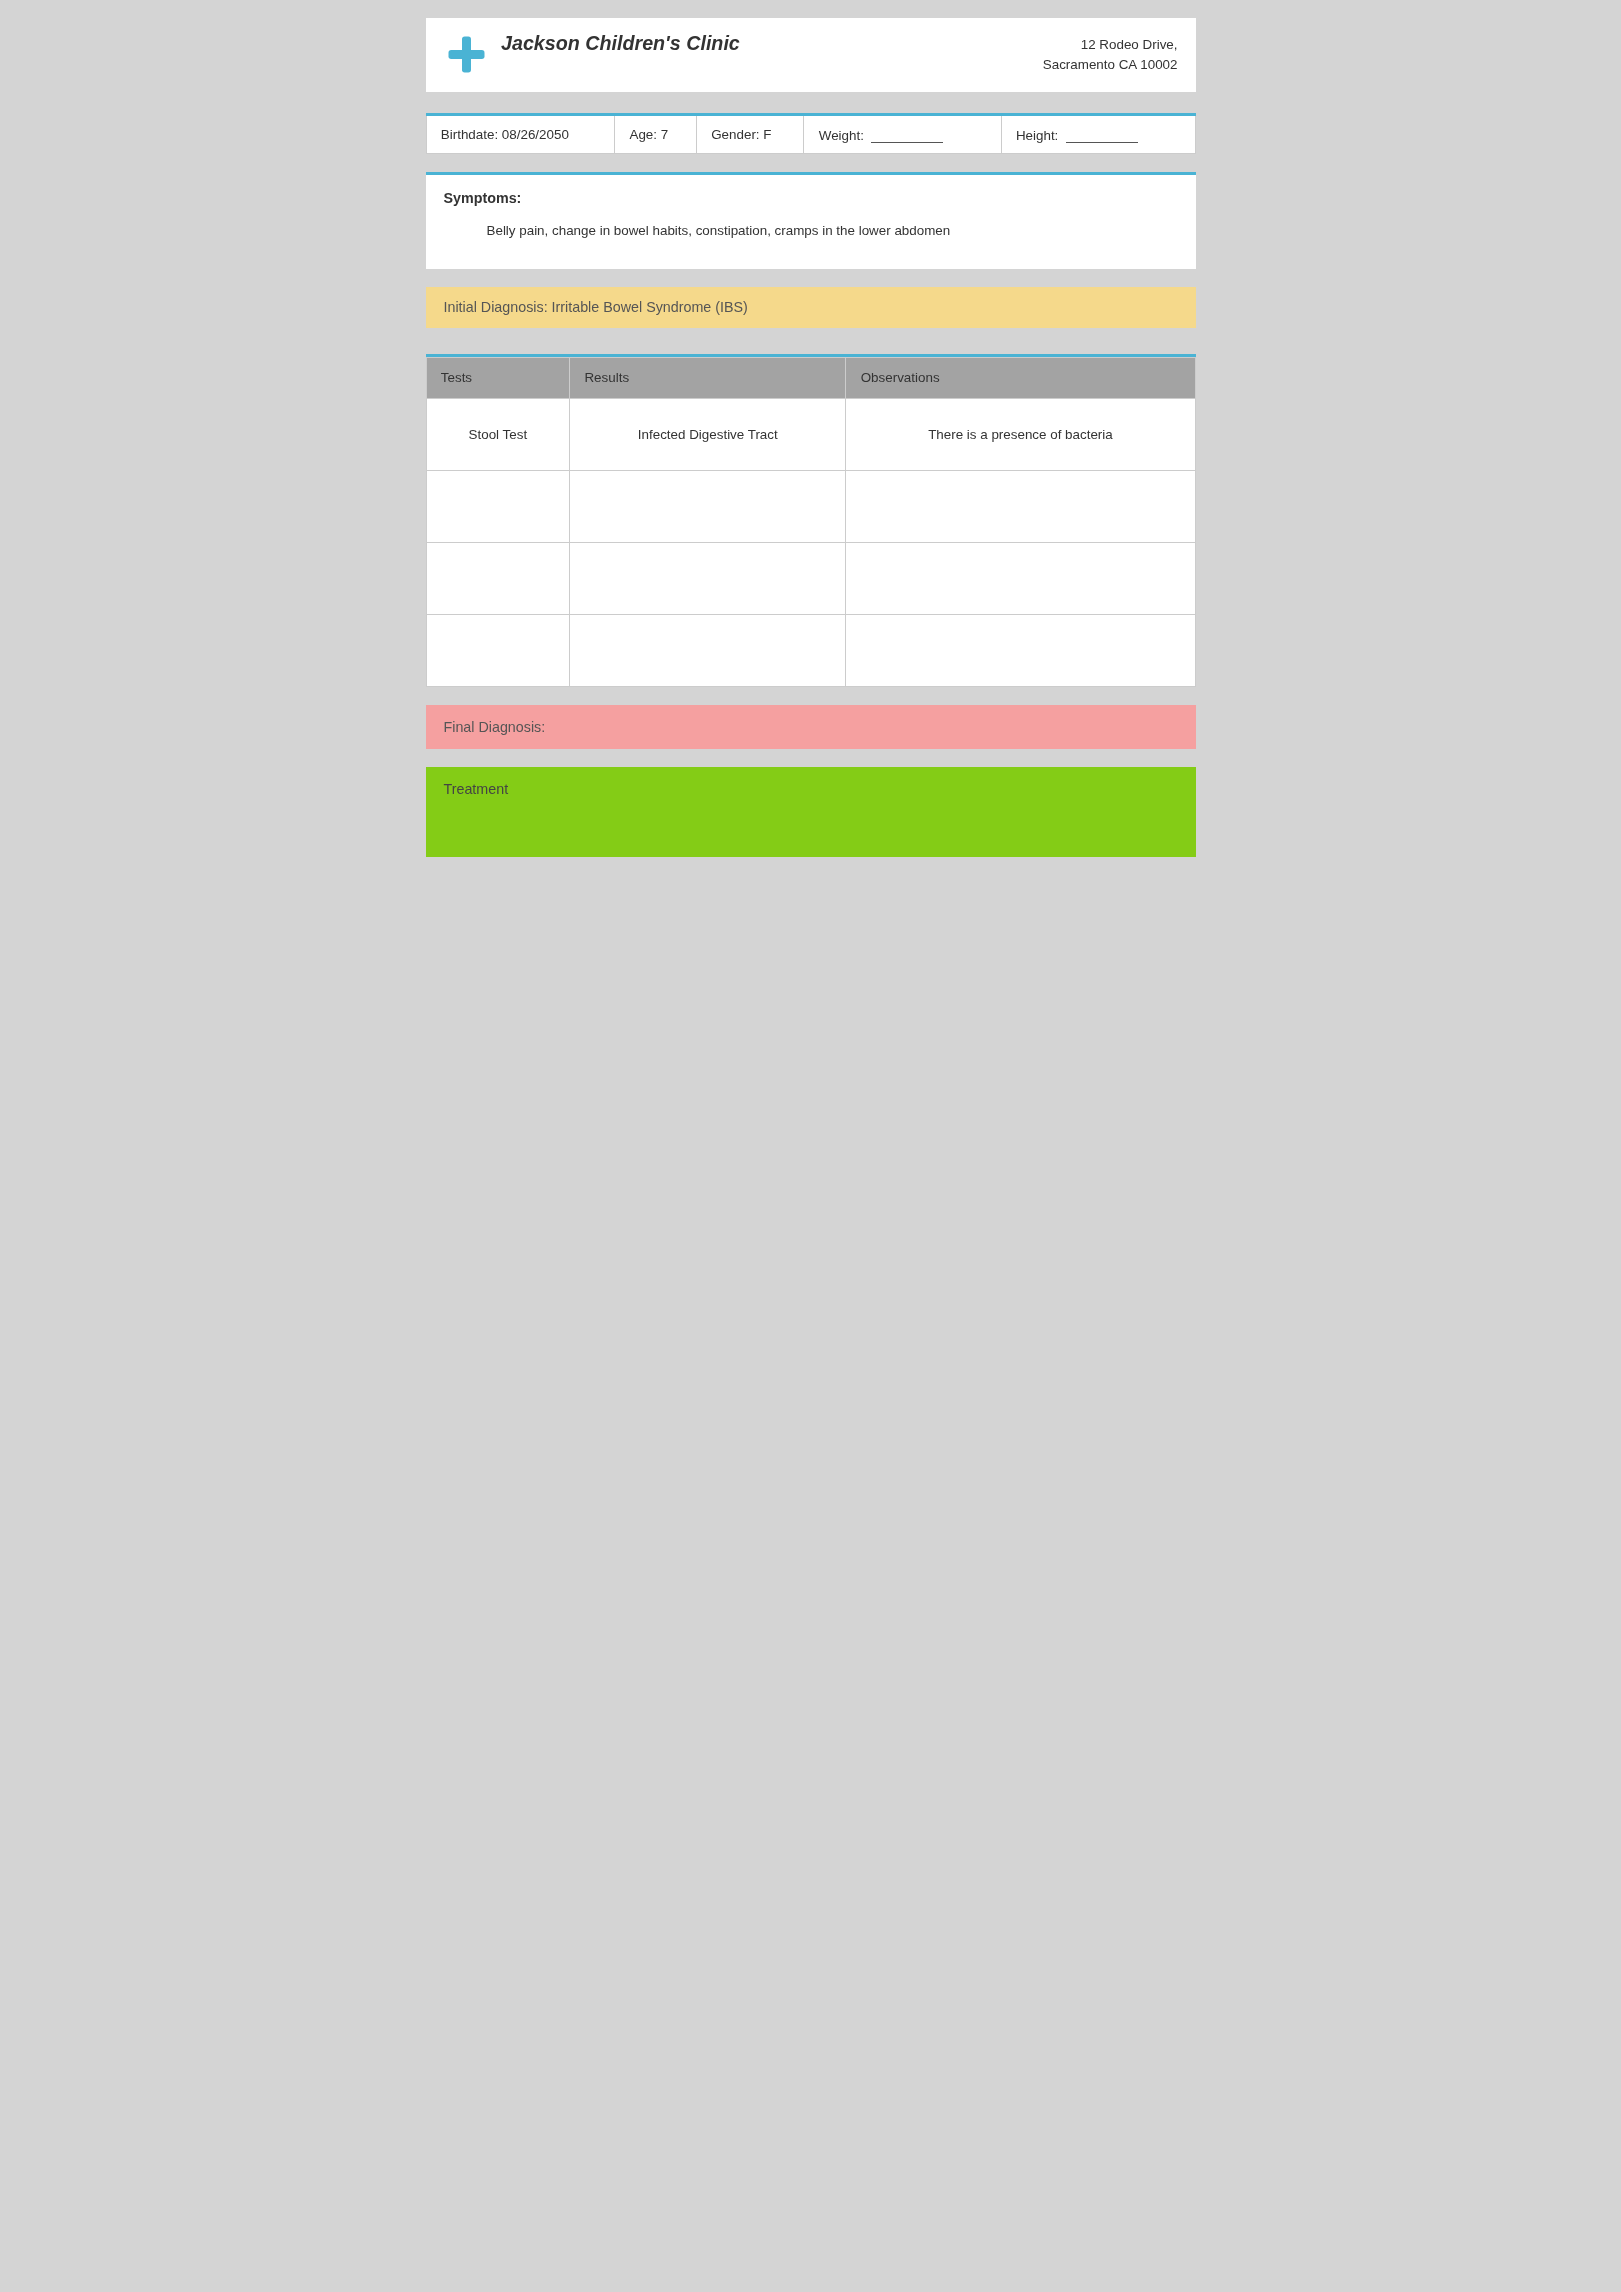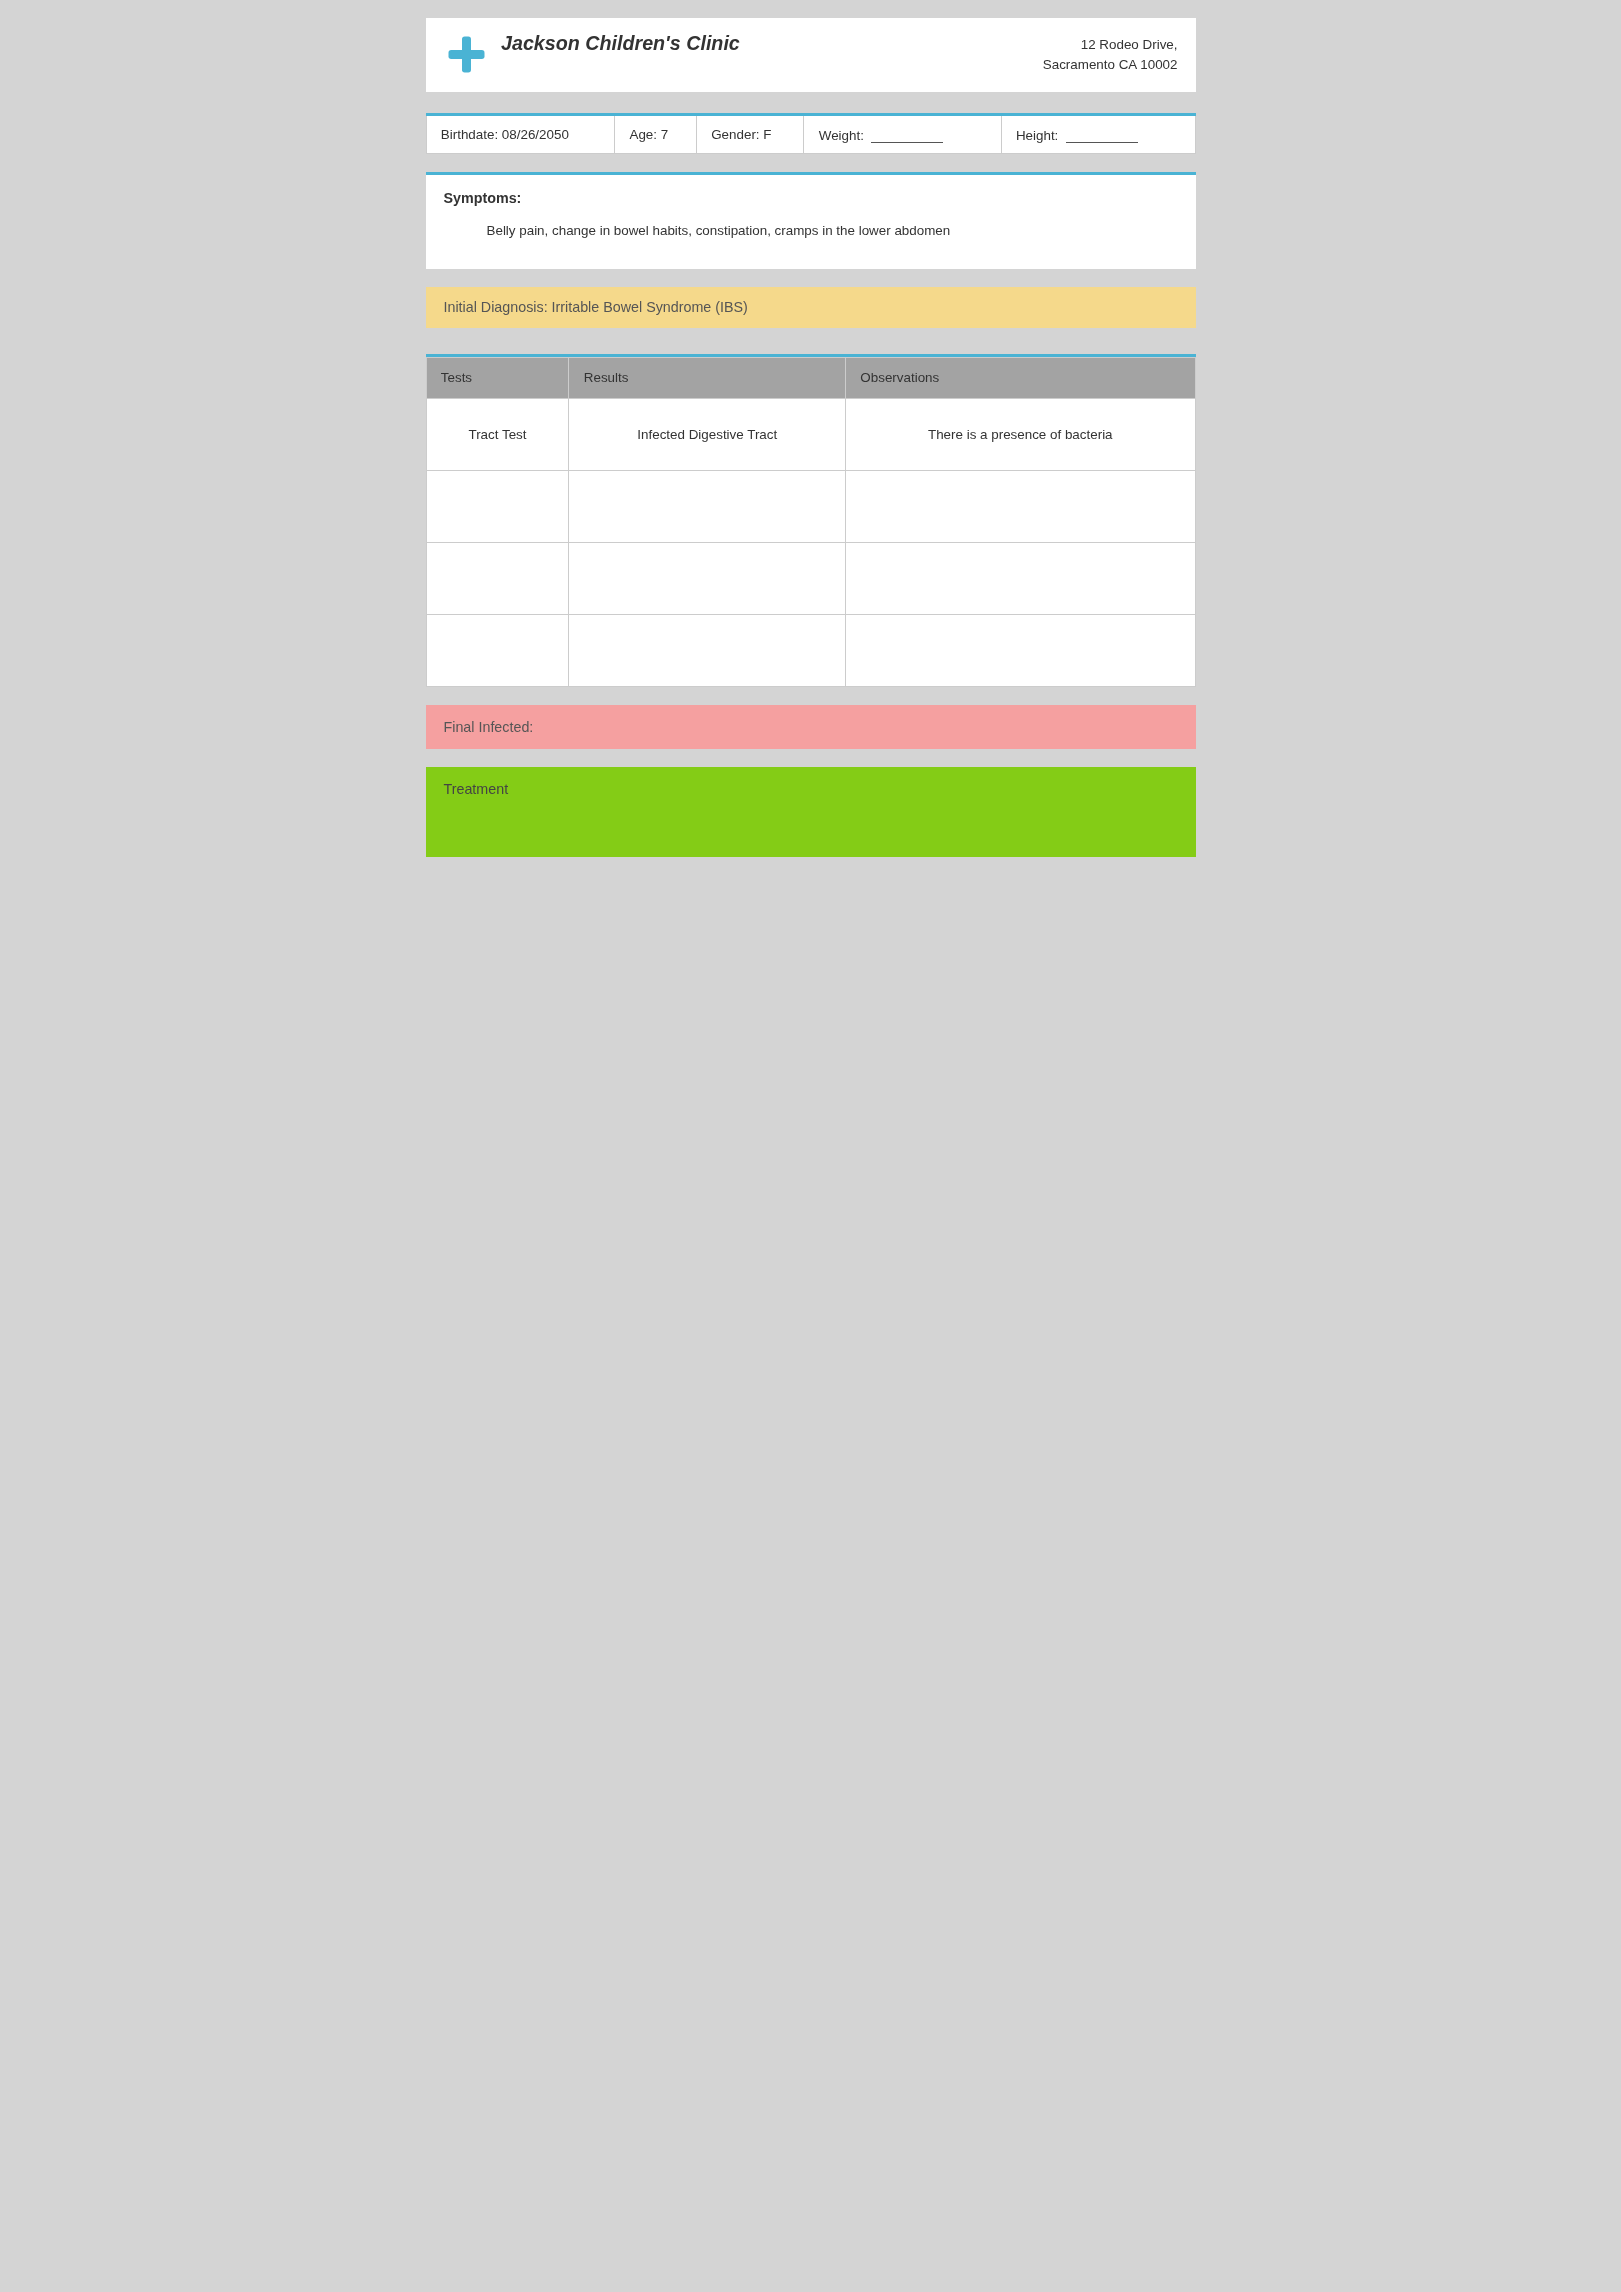--- a/index.html
+++ b/index.html
@@ -248,7 +248,7 @@
     </thead>
     <tbody id="tests-tbody">
     <tr>
-          <td style="text-align: center;">Tract Test</td>
+          <td style="text-align: center;">Stool Test</td>
           <td>Infected Digestive Tract</td>
           <td>There is a presence of bacteria</td>
         </tr>

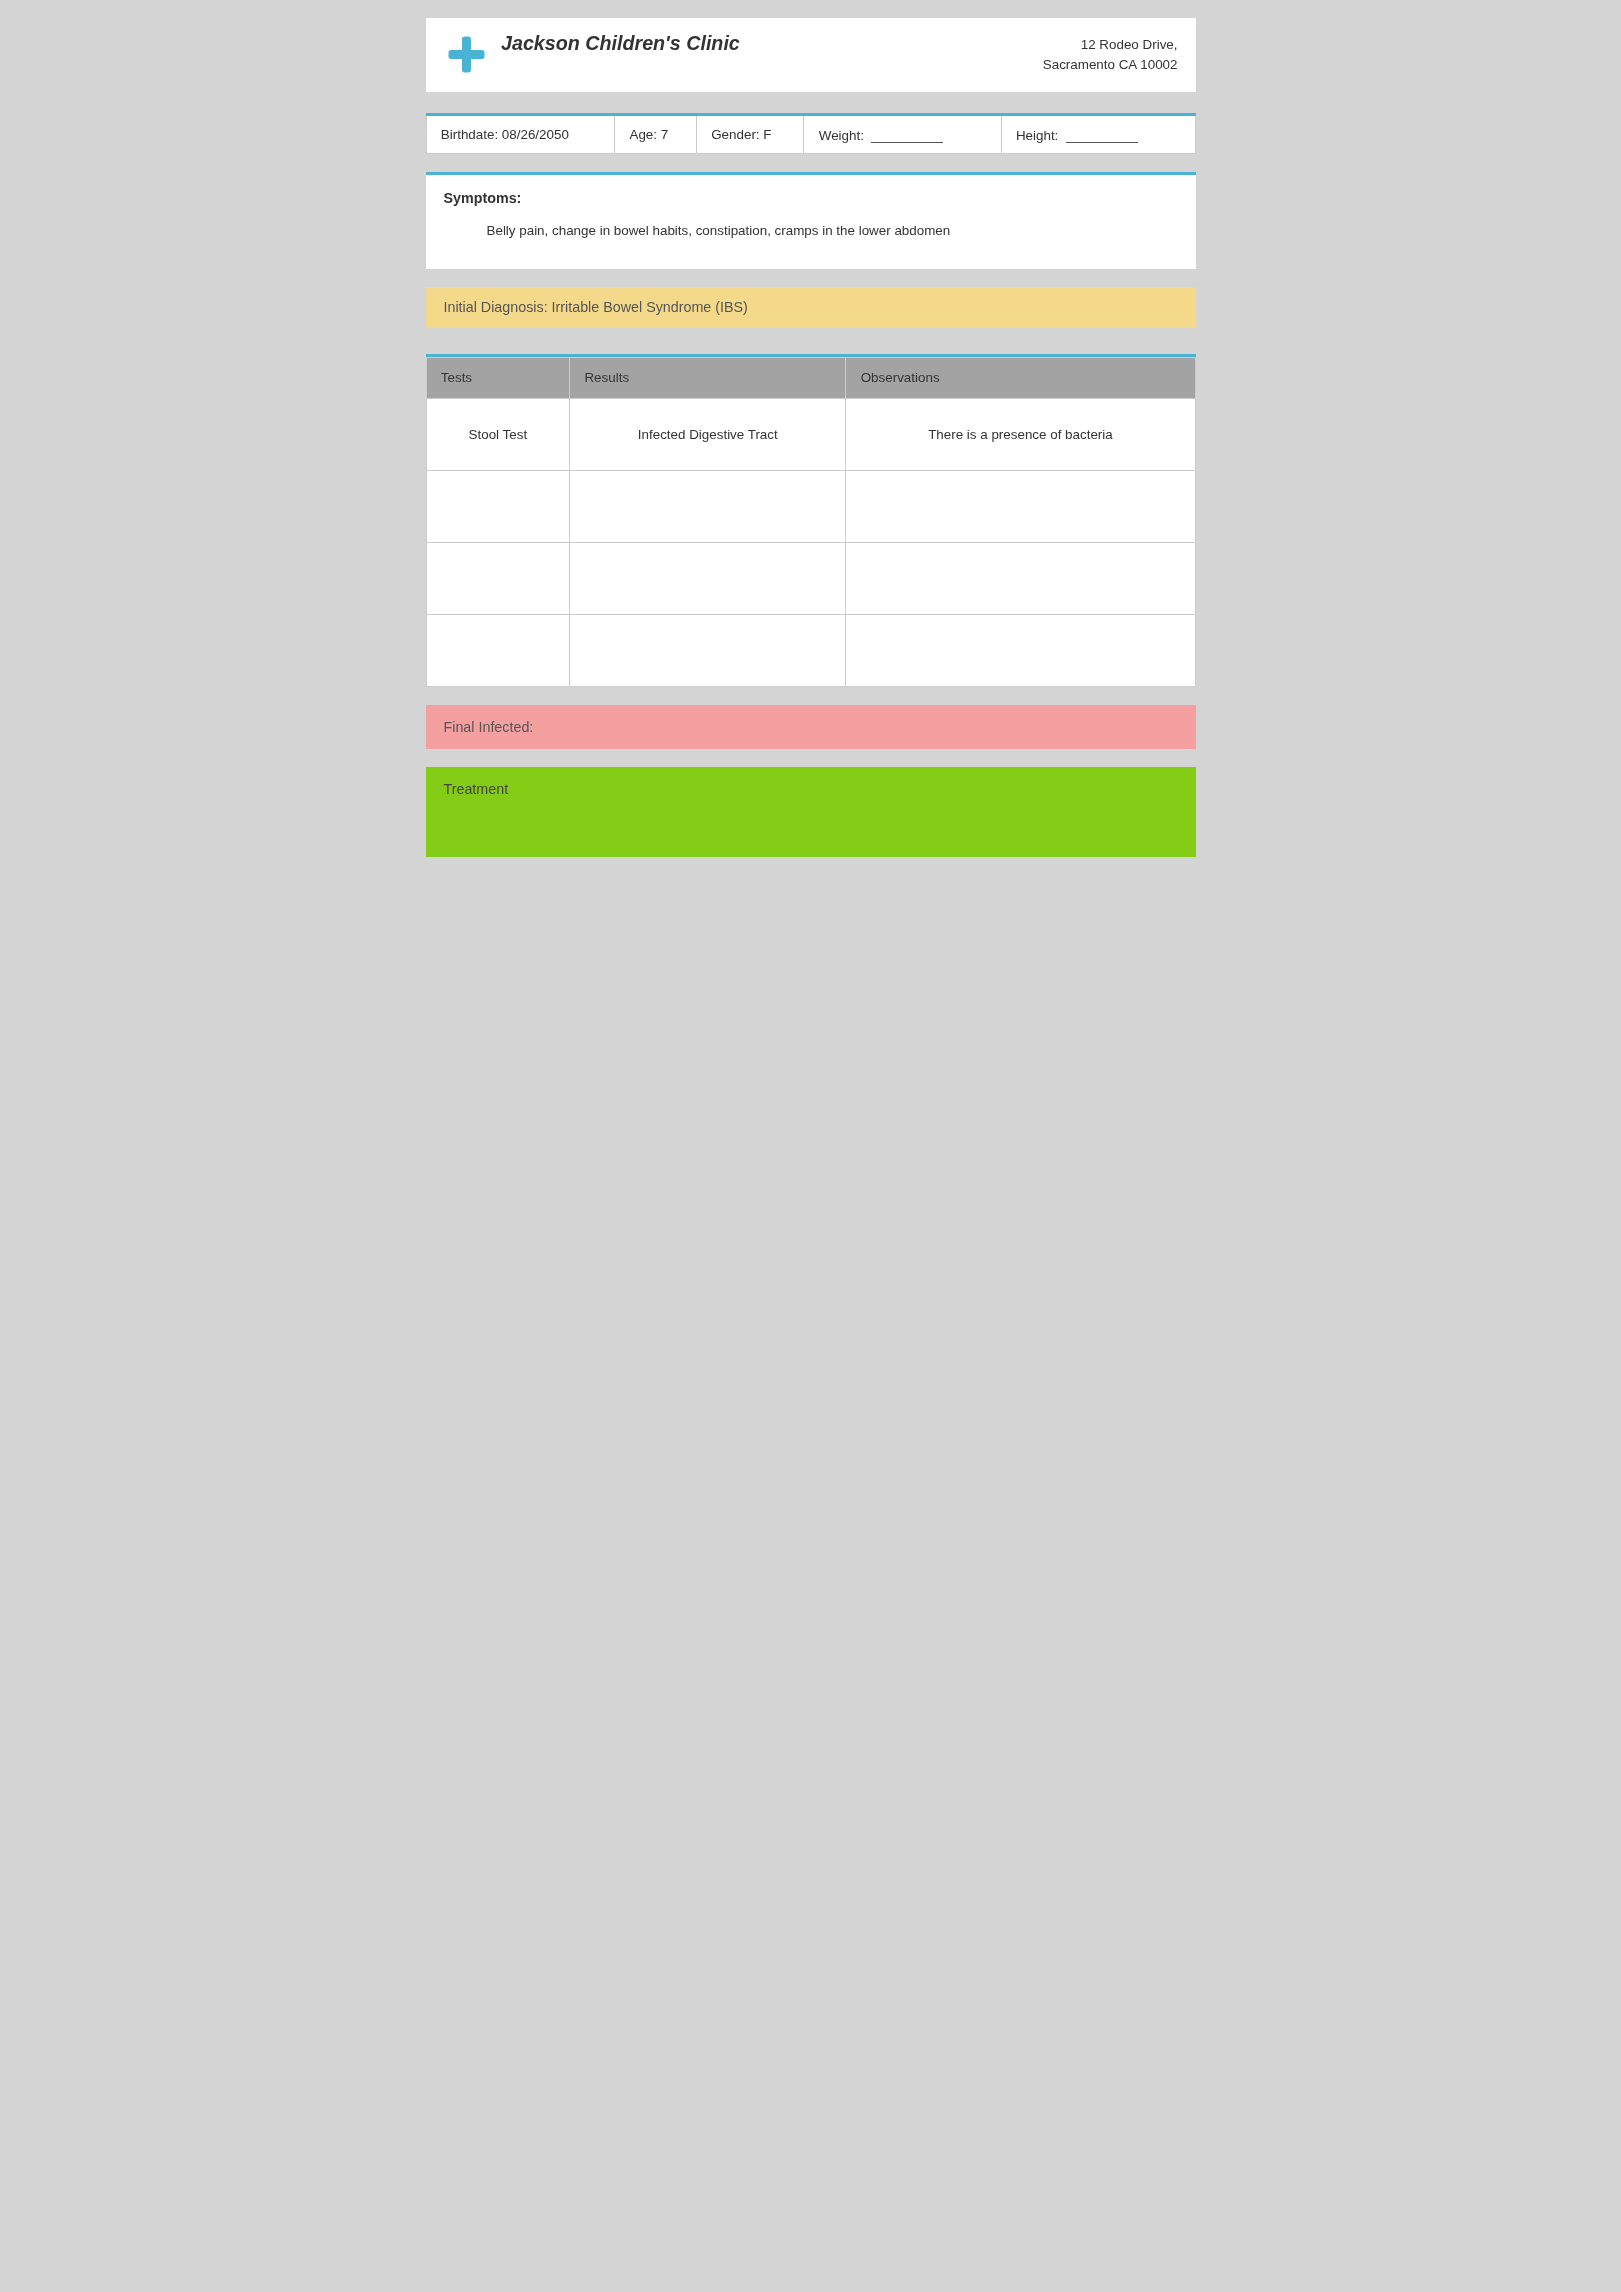--- a/index.html
+++ b/index.html
@@ -272,7 +272,7 @@
 </div>
 
 <div class="final-diagnosis-section">
-  <span class="final-diagnosis-label">Final Infected:</span>
+  <span class="final-diagnosis-label">Final Diagnosis:</span>
 </div>
 
 <div class="treatment-section">

